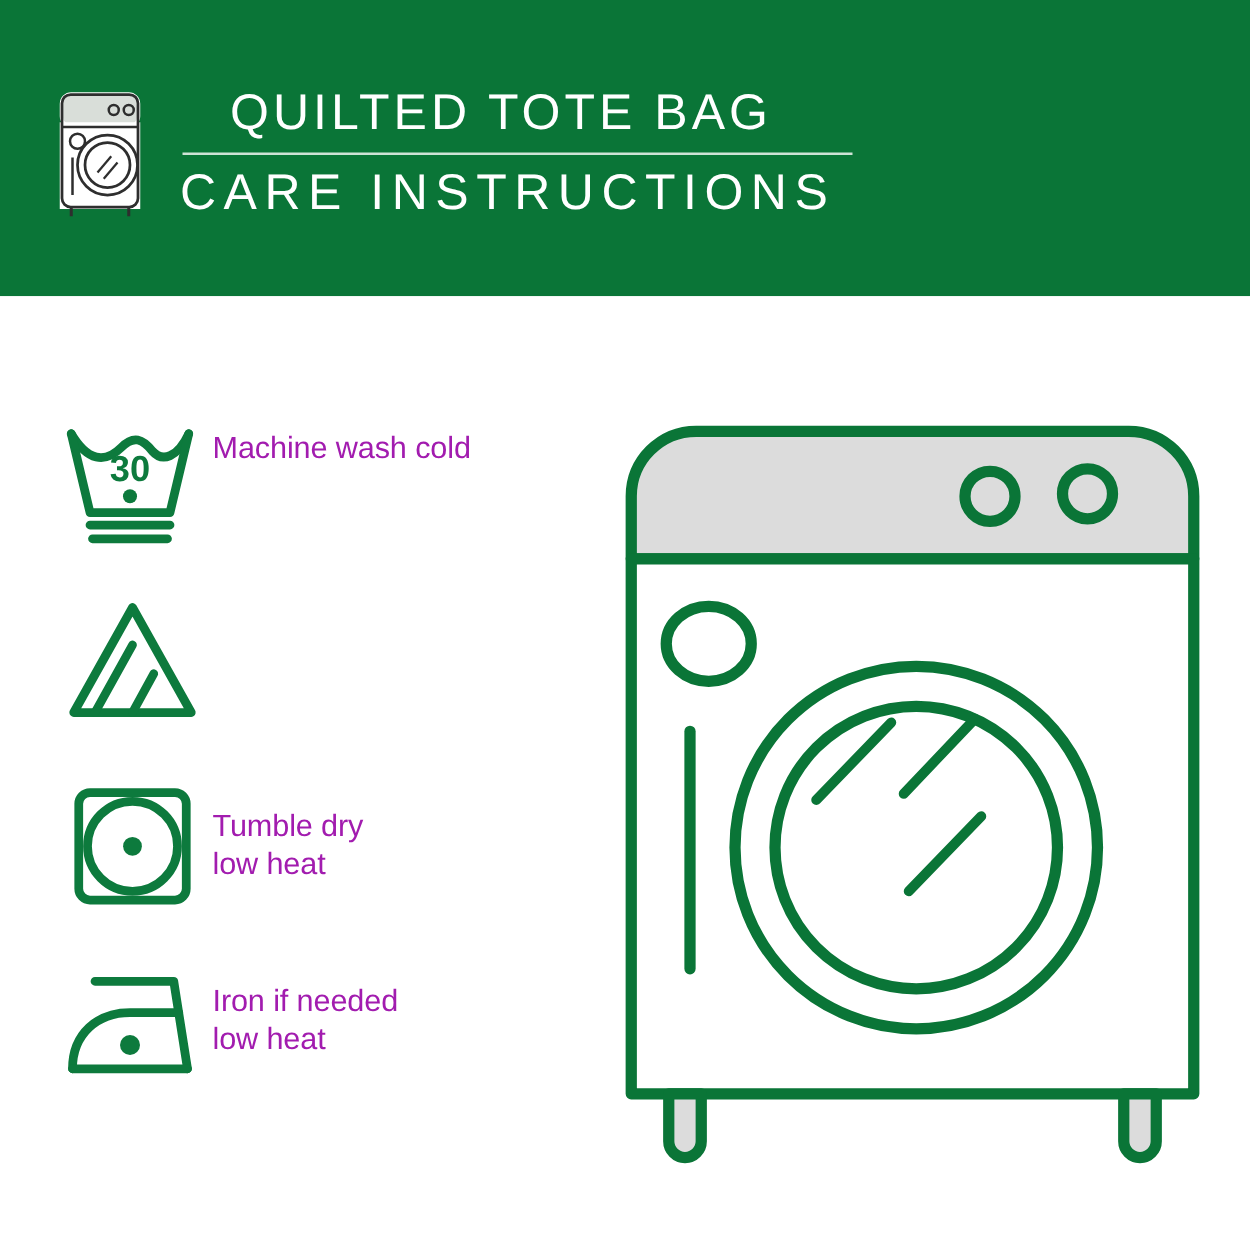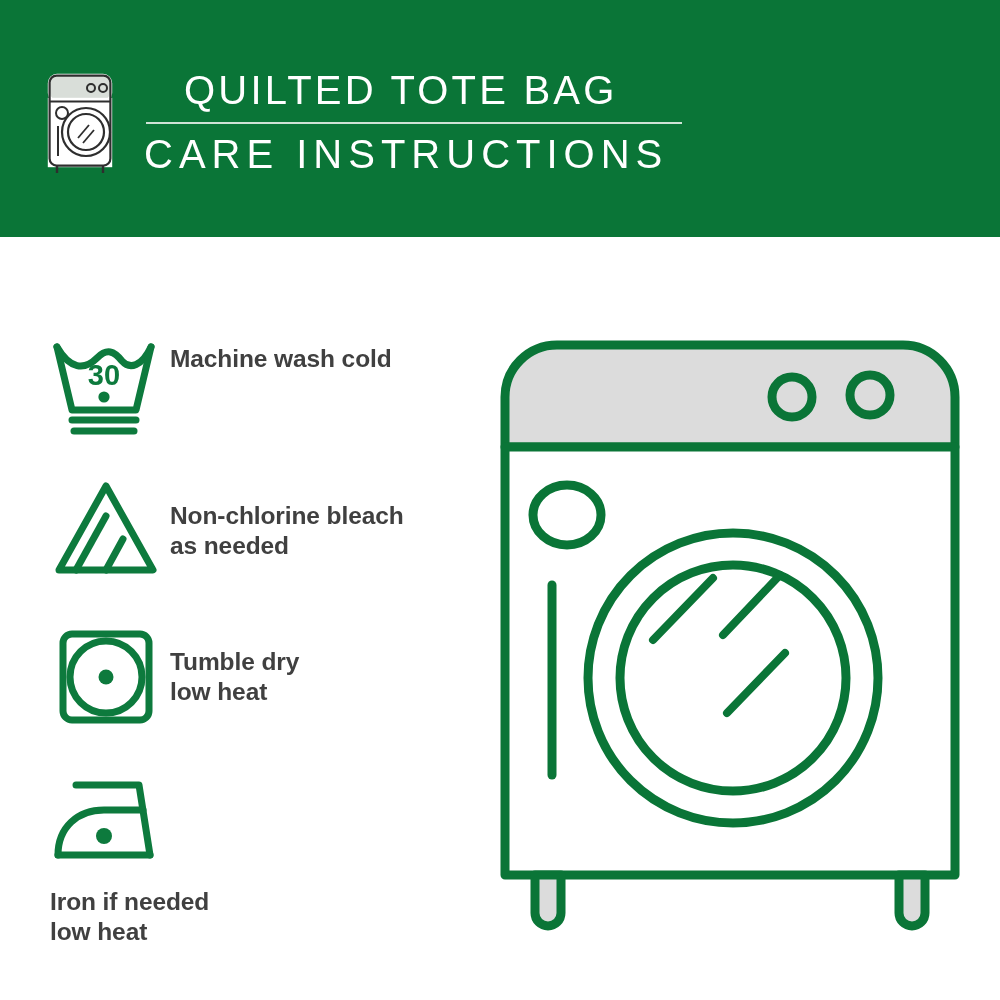--- a/index.html
+++ b/index.html
@@ -95,10 +95,10 @@
     justify-content: flex-start;
   }
   .care-text {
-    color: #404040;
+    color: #a21caf;
     font-size: 24.5px;
     line-height: 29.5px;
-    font-weight: 700;
+    font-weight: 400;
     letter-spacing: -0.1px;
     padding-top: 7px;
     font-family: "Liberation Sans", sans-serif;

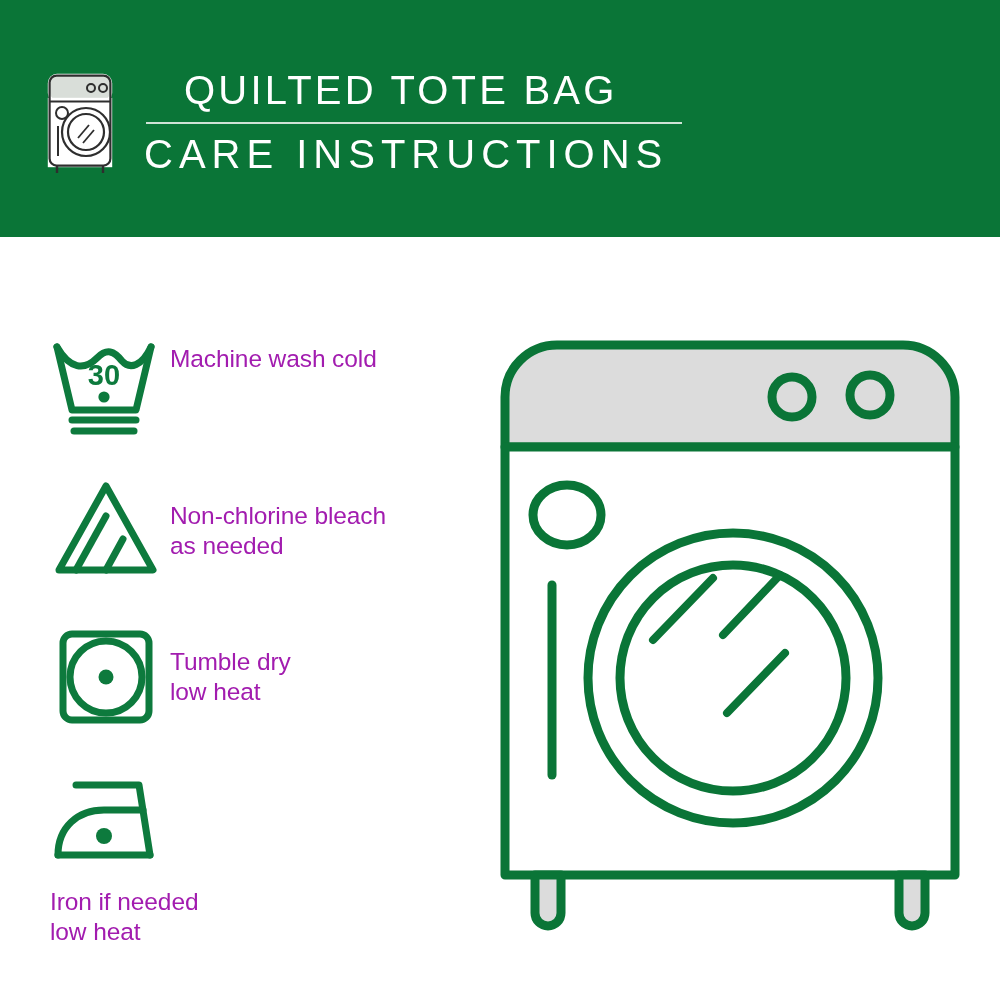--- a/index.html
+++ b/index.html
@@ -186,10 +186,6 @@
           </g>
         </svg>
       </div>
-      <div class="care-text">
-        <span class="ln">Non-chlorine bleach</span>
-        <span class="ln">as needed</span>
-      </div>
     </div>
 
     <div class="care-row r3">

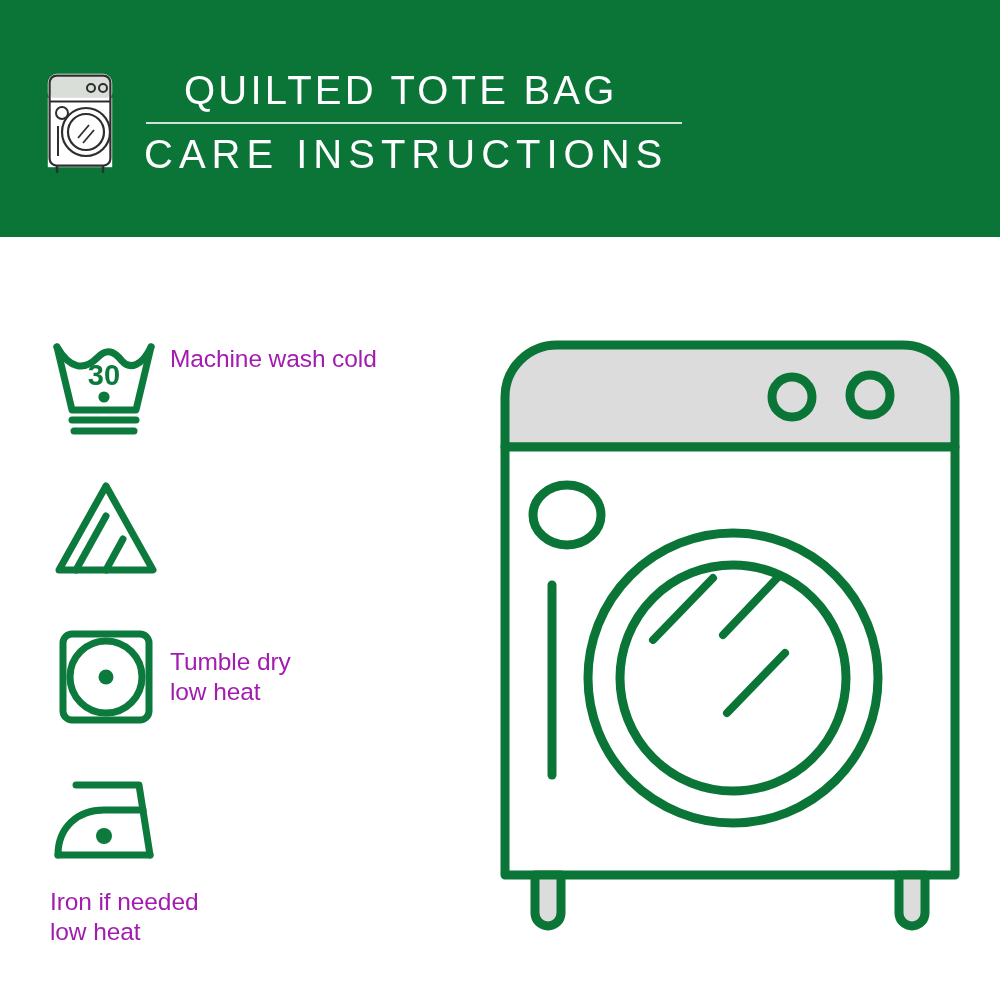--- a/index.html
+++ b/index.html
@@ -109,7 +109,7 @@
   .care-row.r1 { height: 142px; }
   .care-row.r2 { height: 148px; }
   .care-row.r3 { height: 142px; }
-  .care-row.r4 { height: 120px; flex-direction: column; }
+  .care-row.r4 { height: 120px; }
   .care-row.r2 .care-text { padding-top: 22px; }
   .care-row.r3 .care-text { padding-top: 20px; }
   .care-row.r4 .care-text { padding-top: 18px; }

